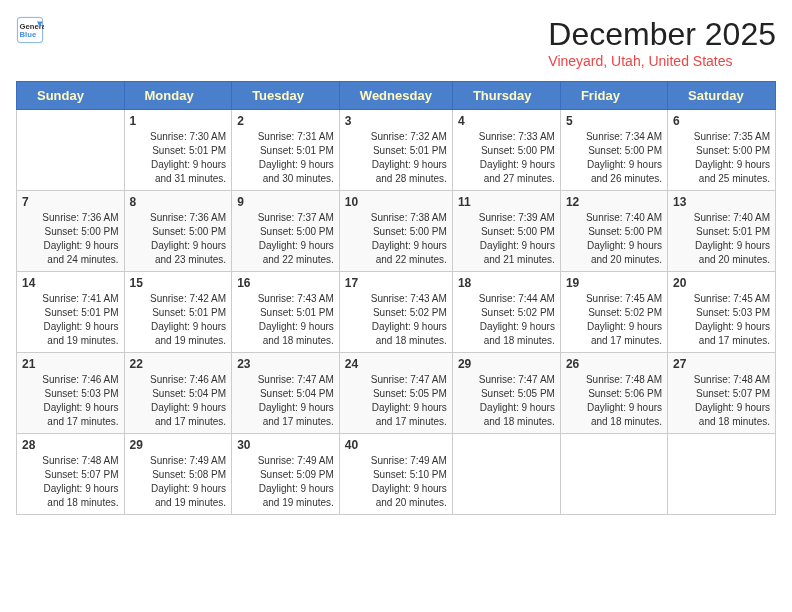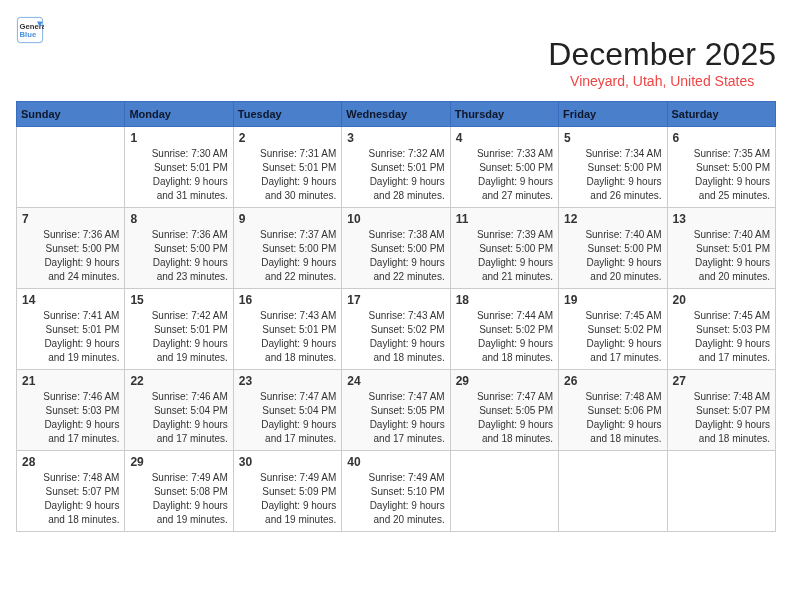--- a/index.html
+++ b/index.html
@@ -26,8 +26,7 @@
       height: 28px;
     }
     .title-area {
-      text-align: center;
-      margin-top: 20px;
+      text-align: left;
     }
     .month-title {
       font-size: 32px;

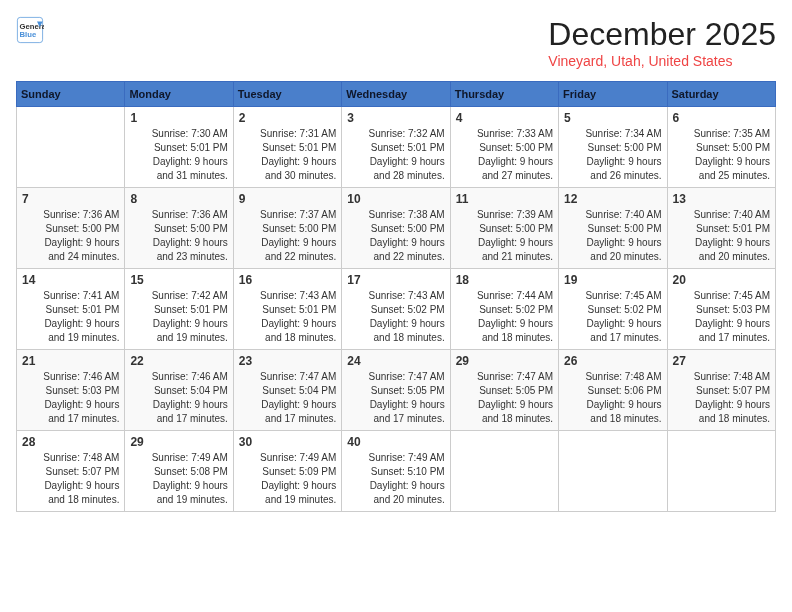--- a/index.html
+++ b/index.html
@@ -44,9 +44,9 @@
     }
     th {
       background-color: #4a7fcb;
-      color: #0f172a;
-      font-size: 11px;
-      padding: 6px 4px;
+      color: #fef9c3;
+      font-size: 13px;
+      padding: 6px 20px;
       text-align: left;
       border: 1px solid #3a6bbf;
     }

